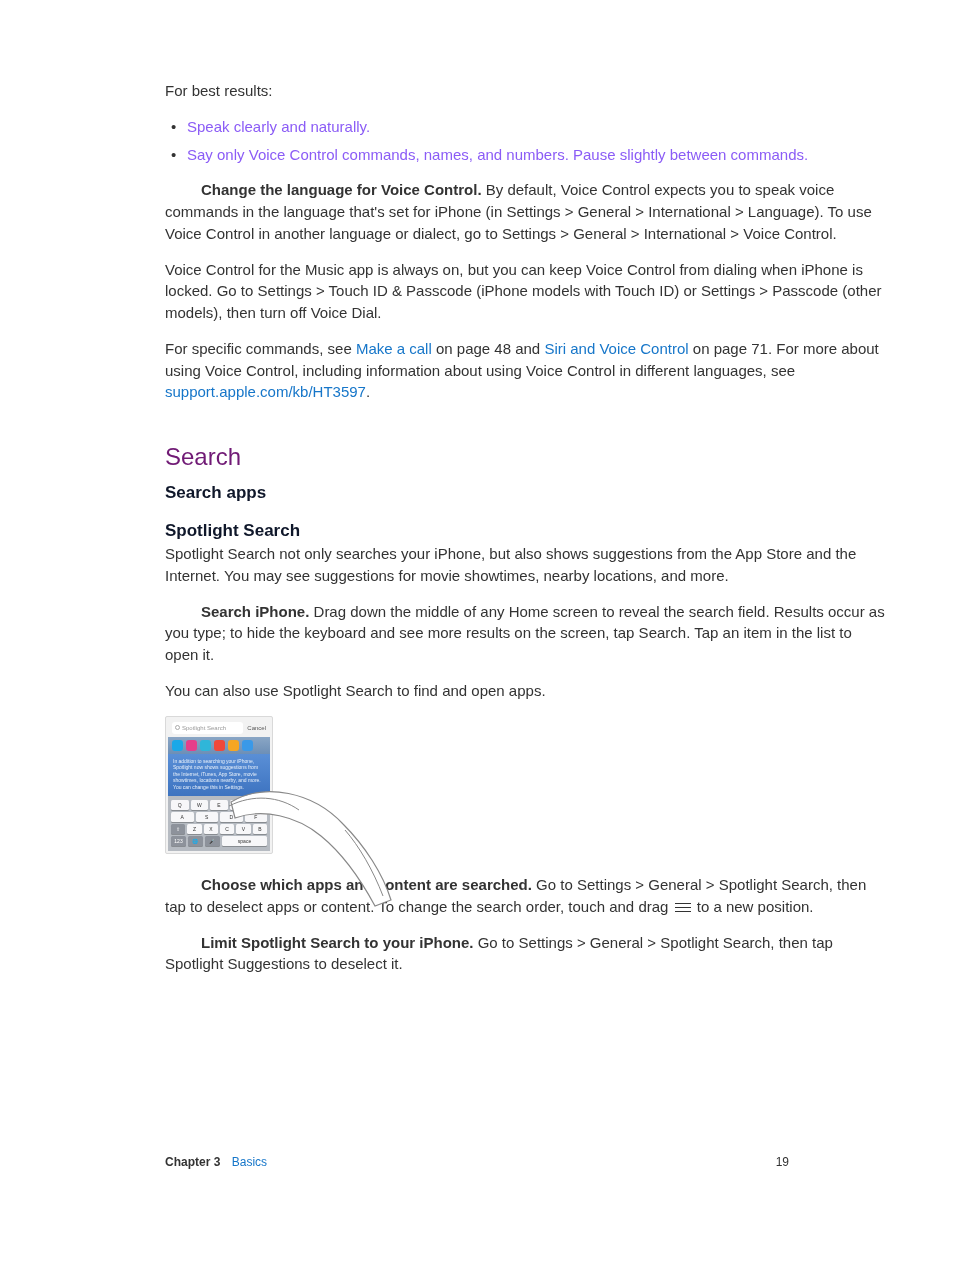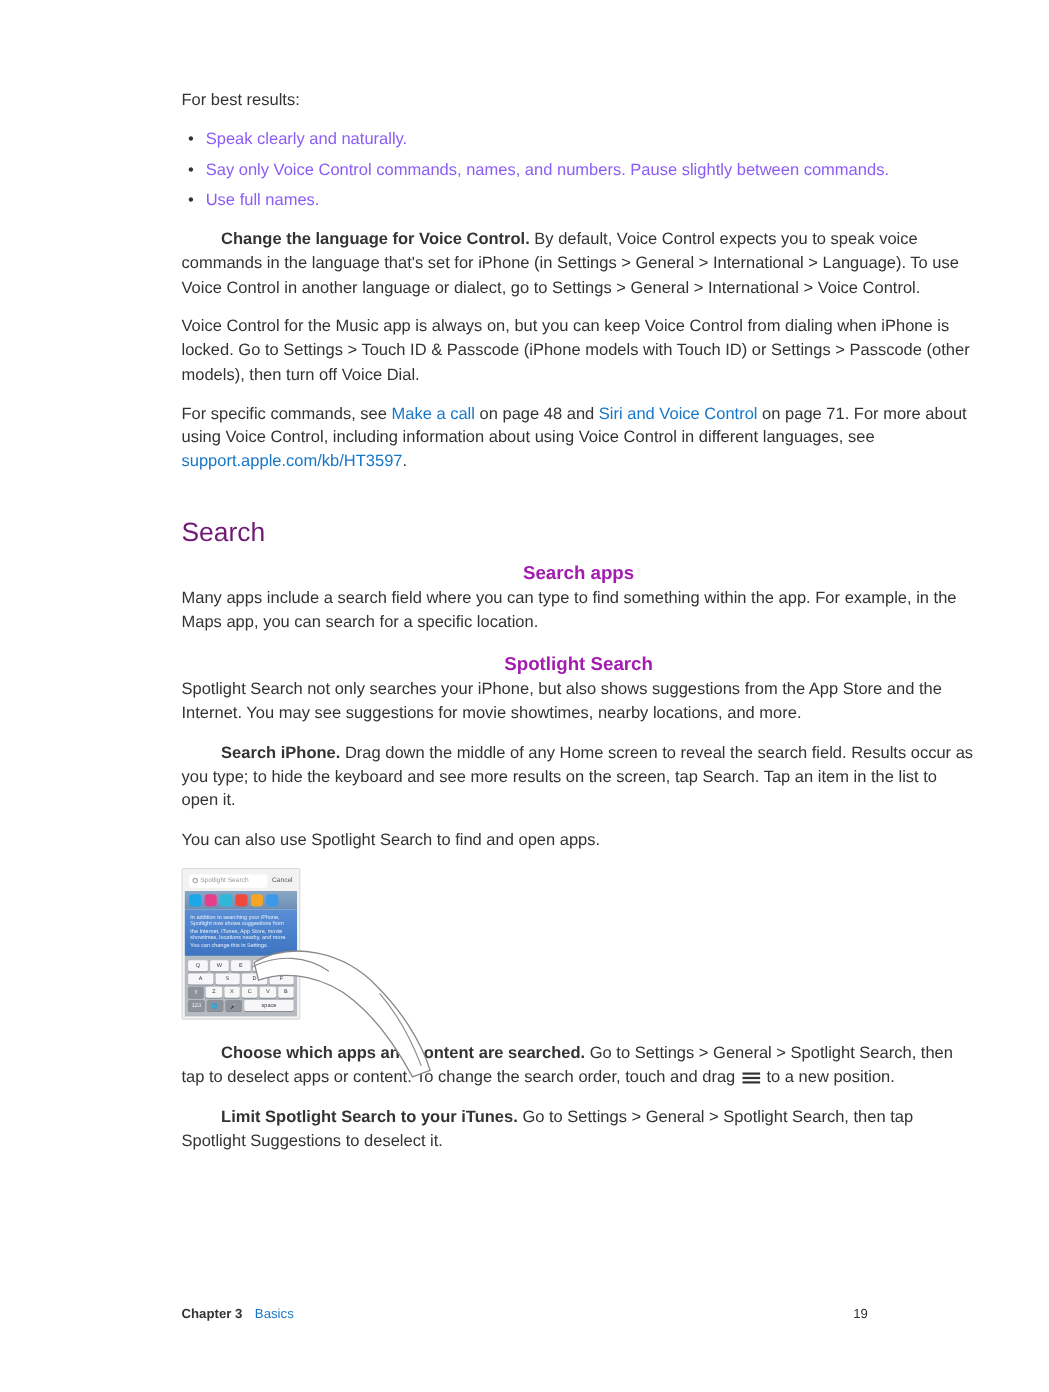--- a/index.html
+++ b/index.html
@@ -48,7 +48,6 @@
   <ul class="tips">
     <li>Speak clearly and naturally.</li>
     <li>Say only Voice Control commands, names, and numbers. Pause slightly between commands.</li>
-    <li>Use full names.</li>
   </ul>
 
   <p>

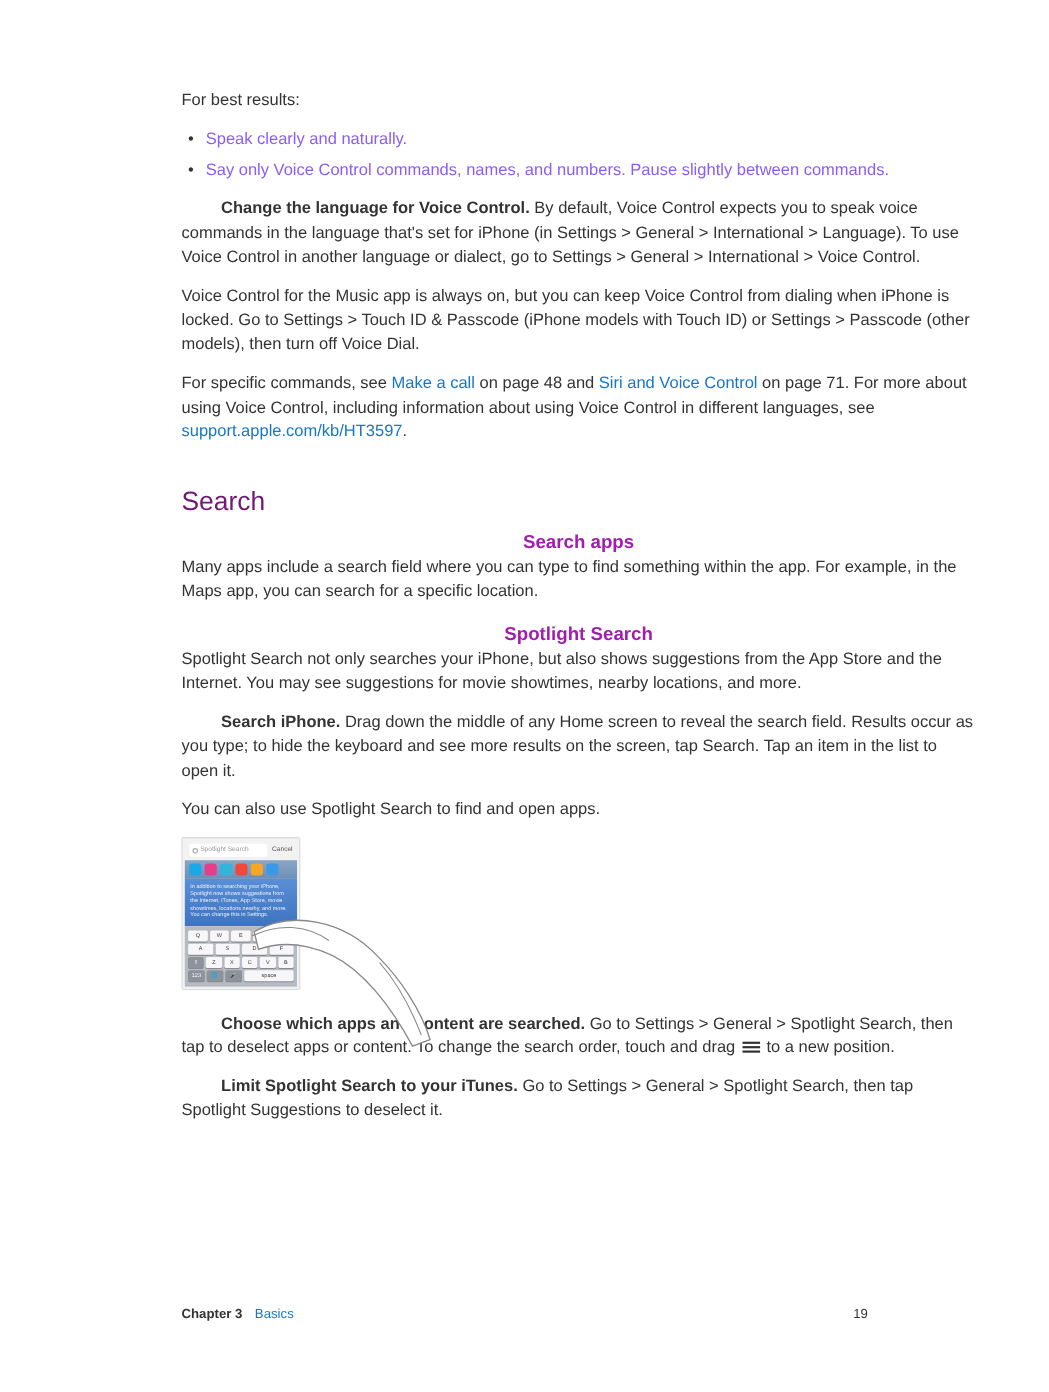--- a/index.html
+++ b/index.html
@@ -12,7 +12,7 @@
   ul.tips li::before { content: "•"; position: absolute; left: 6px; top: 0; color: #333; }
   a.link { color: #1676c9; text-decoration: none; }
   h1.section { font-size: 24px; font-weight: 400; color: #701a75; margin-top: 40px; margin-bottom: 12px; }
-  h2.subsection { font-size: 17px; font-weight: 700; color: #a21caf; margin-top: 10px; margin-bottom: 2px; text-align: center; }
+  h2.subsection { font-size: 17px; font-weight: 700; color: #0f172a; margin-top: 10px; margin-bottom: 2px; }
   .figure { width: 220px; margin: 4px 0 20px 0; }
   .phone { width: 108px; background: #f2f2f2; border: 1px solid #d9d9d9; border-radius: 2px; padding: 2px; position: relative; }
   .searchbar { display: flex; align-items: center; gap: 4px; padding: 3px 4px; }

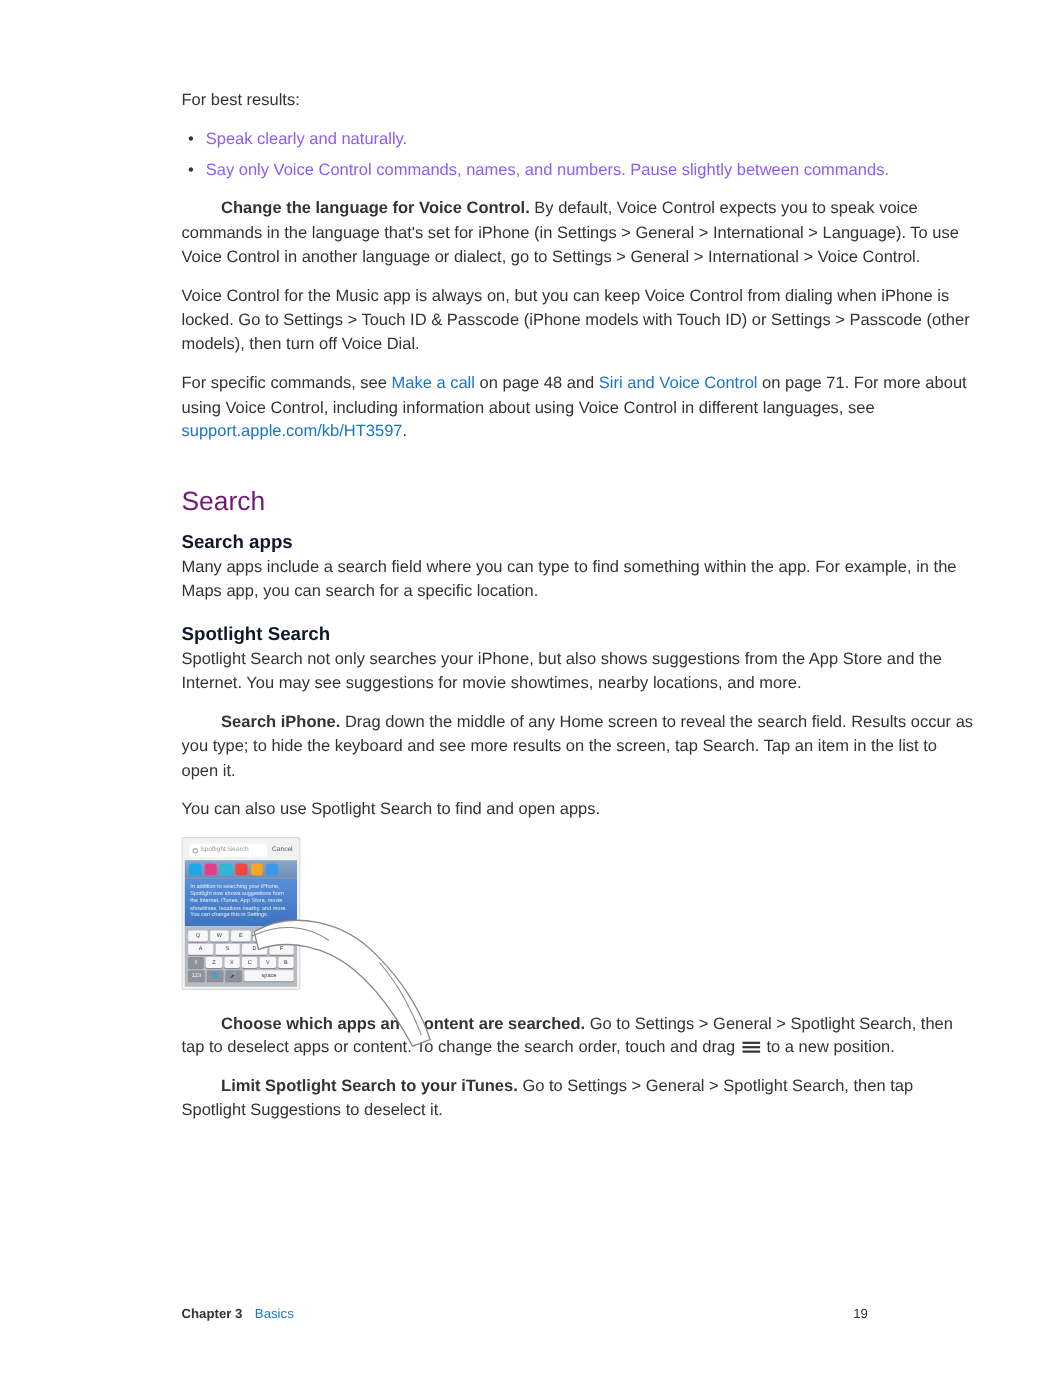--- a/index.html
+++ b/index.html
@@ -63,7 +63,6 @@
   <h1 class="section">Search</h1>
 
   <h2 class="subsection">Search apps</h2>
-  <p>Many apps include a search field where you can type to find something within the app. For example, in the Maps app, you can search for a specific location.</p>
 
   <h2 class="subsection" style="margin-top:18px">Spotlight Search</h2>
   <p>Spotlight Search not only searches your iPhone, but also shows suggestions from the App Store and the Internet. You may see suggestions for movie showtimes, nearby locations, and more.</p>

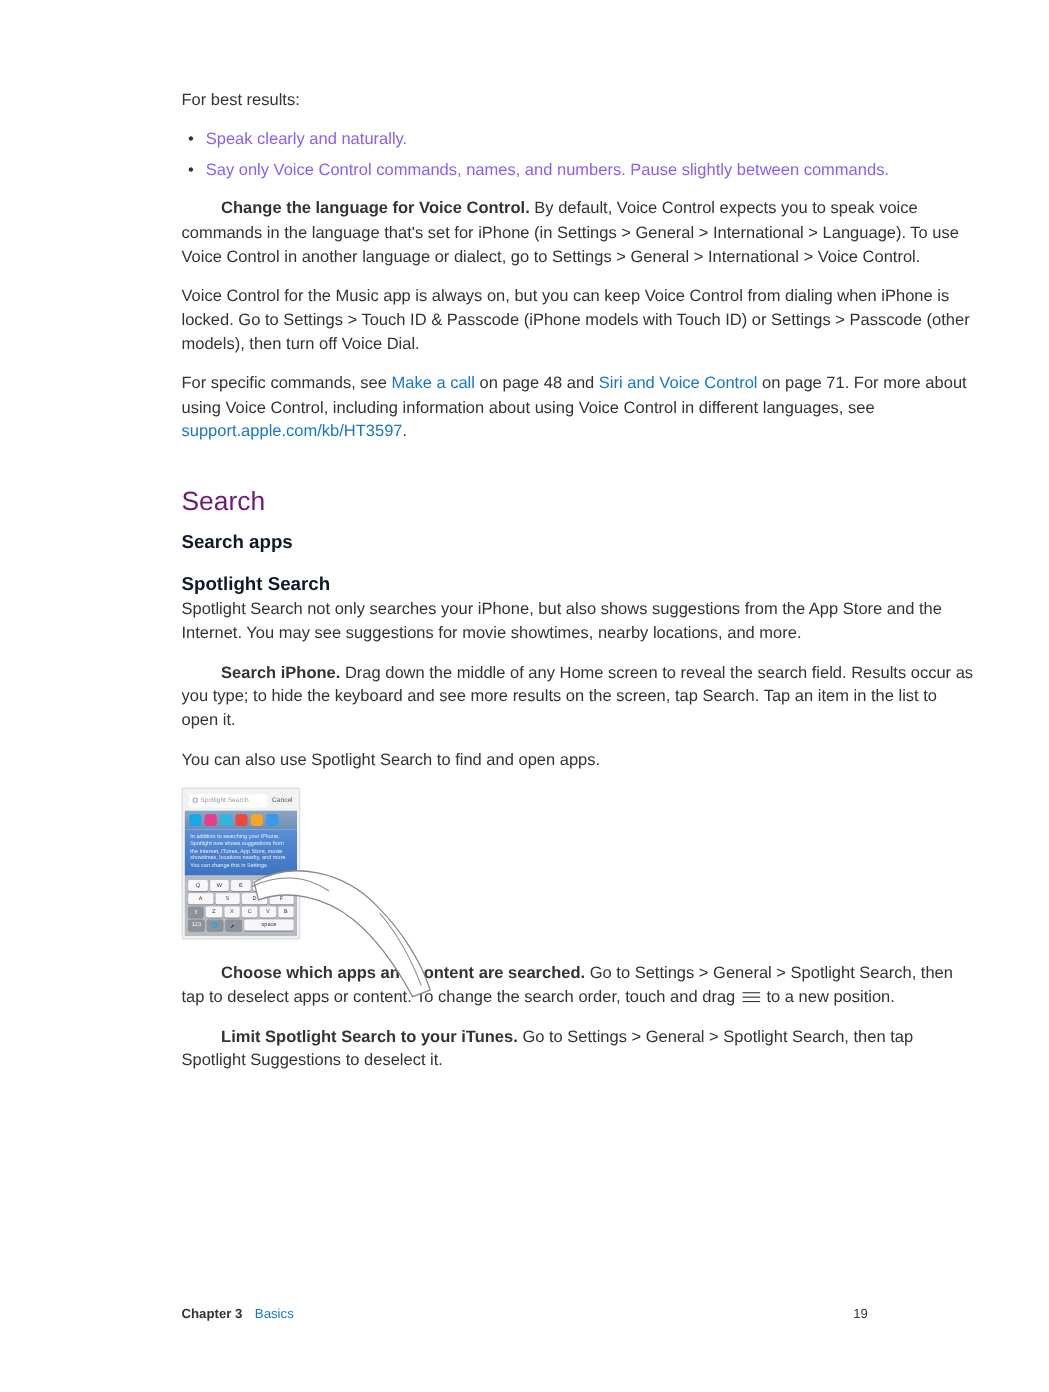--- a/index.html
+++ b/index.html
@@ -135,7 +135,7 @@
   </p>
 
   <p>
-    <span class="bold-run">Limit Spotlight Search to your iTunes.</span><span> Go to Settings &gt; General &gt; Spotlight Search, then tap Spotlight Suggestions to deselect it.</span>
+    <span class="bold-run">Limit Spotlight Search to your iPhone.</span><span> Go to Settings &gt; General &gt; Spotlight Search, then tap Spotlight Suggestions to deselect it.</span>
   </p>
 
 

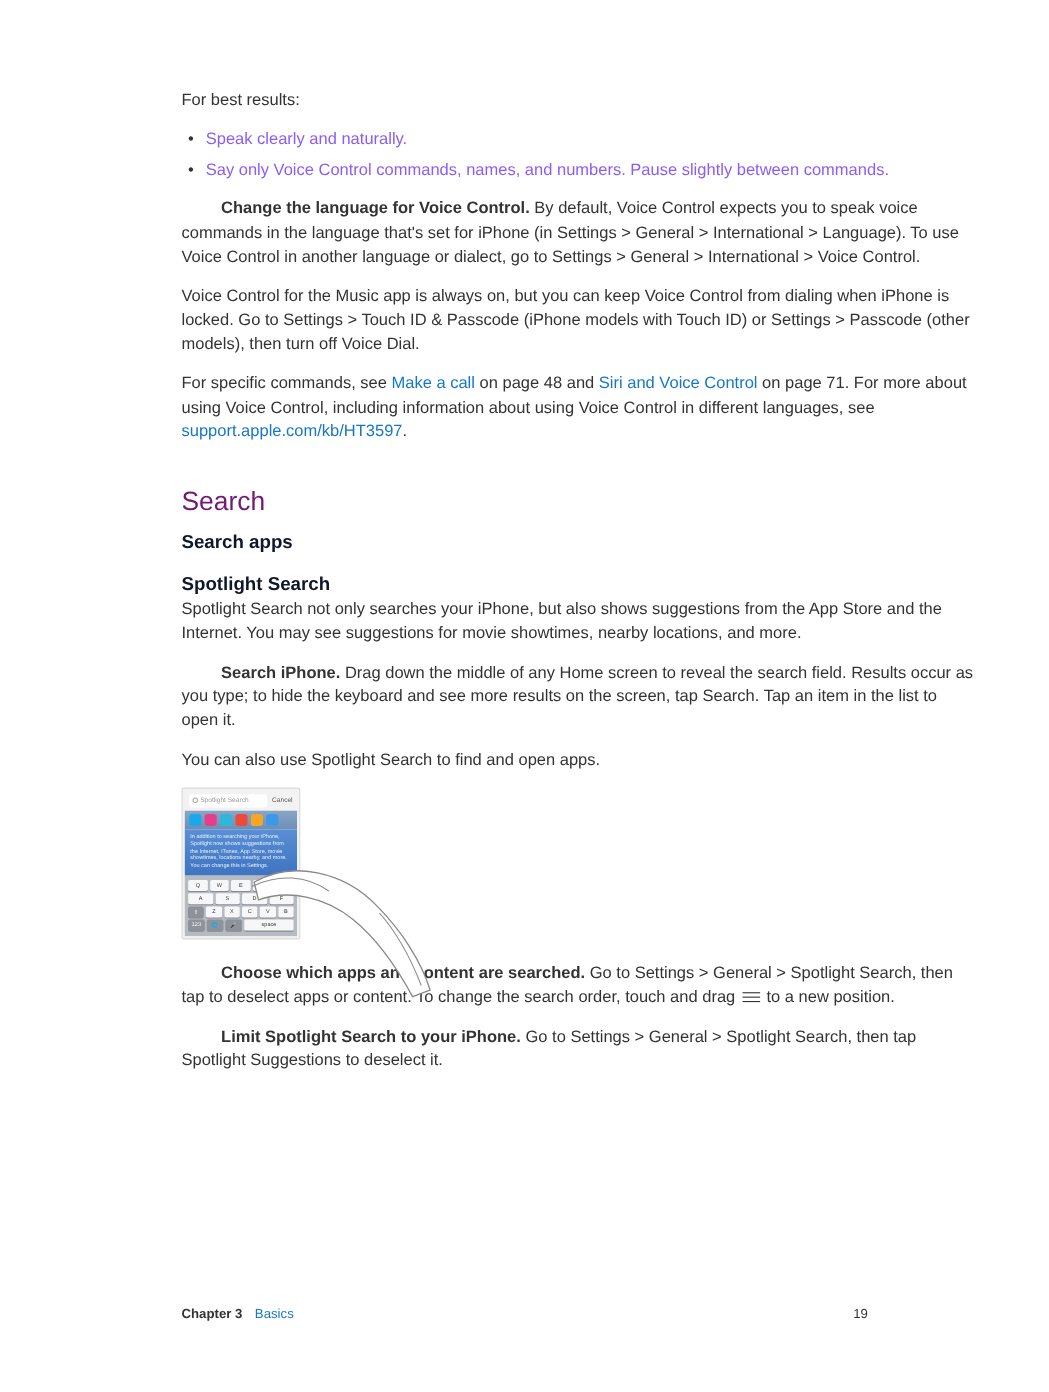--- a/index.html
+++ b/index.html
@@ -34,7 +34,7 @@
   .dragicon span:nth-child(1){ top: 0; }
   .dragicon span:nth-child(2){ top: 4px; }
   .dragicon span:nth-child(3){ top: 8px; }
-  .footer { position: absolute; left: 165px; right: 165px; bottom: 64px; display: flex; justify-content: space-between; font-size: 12px; color: #333; text-align: center; }
+  .footer { position: absolute; left: 165px; right: 165px; bottom: 96px; display: flex; justify-content: space-between; font-size: 12px; color: #333; text-align: center; }
   .footer .left .chap { font-weight: 700; }
   .footer .left .title { color: #1676c9; margin-left: 8px; }
 </style>

